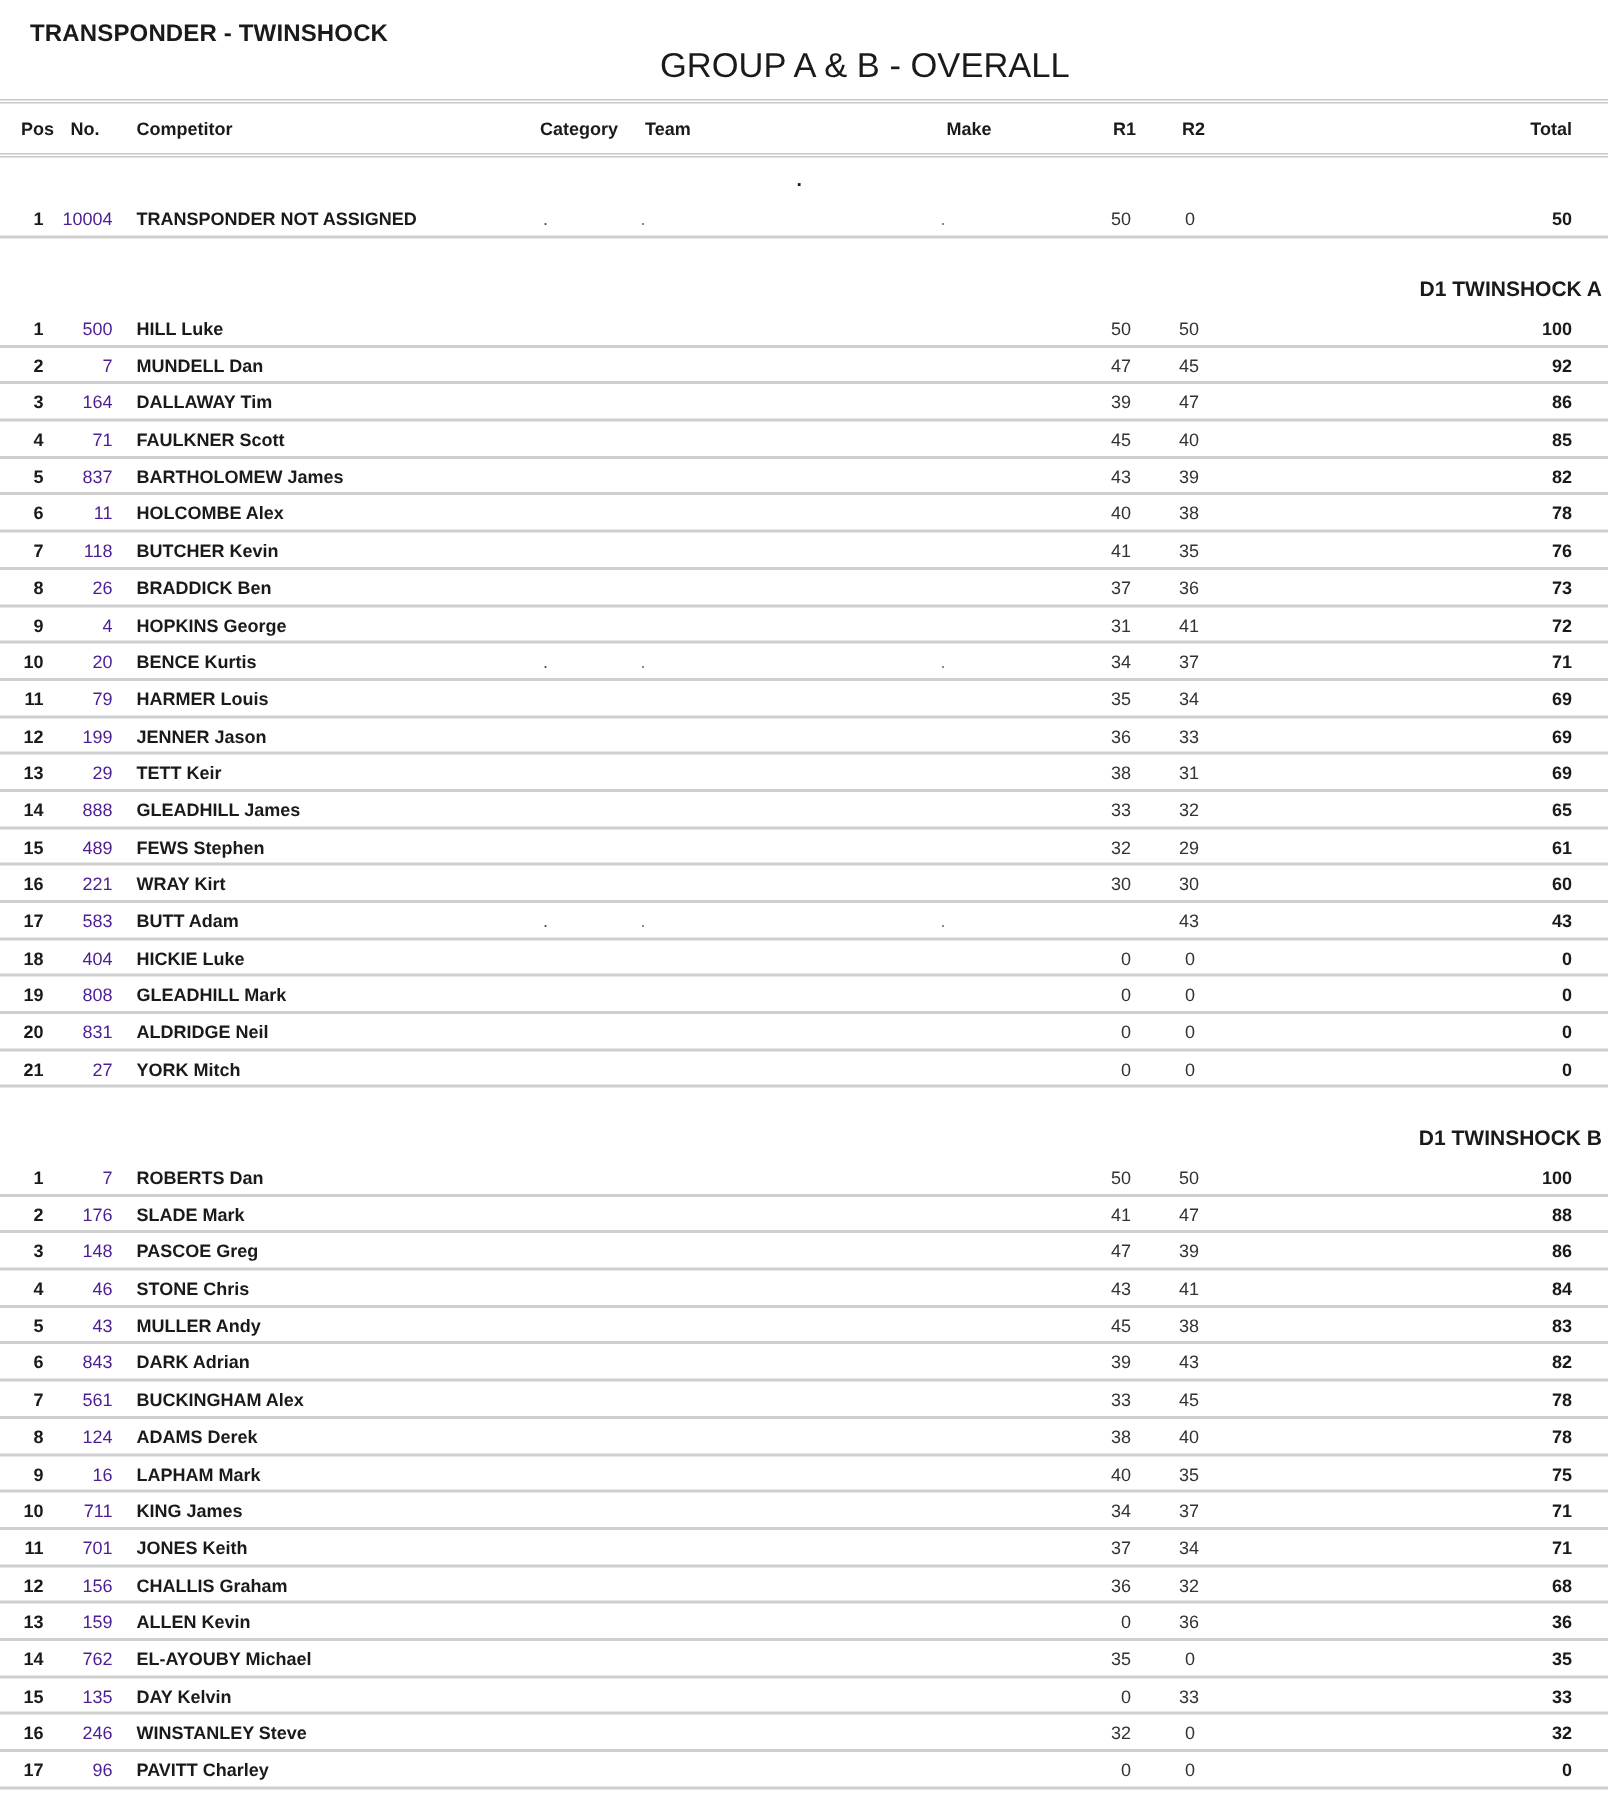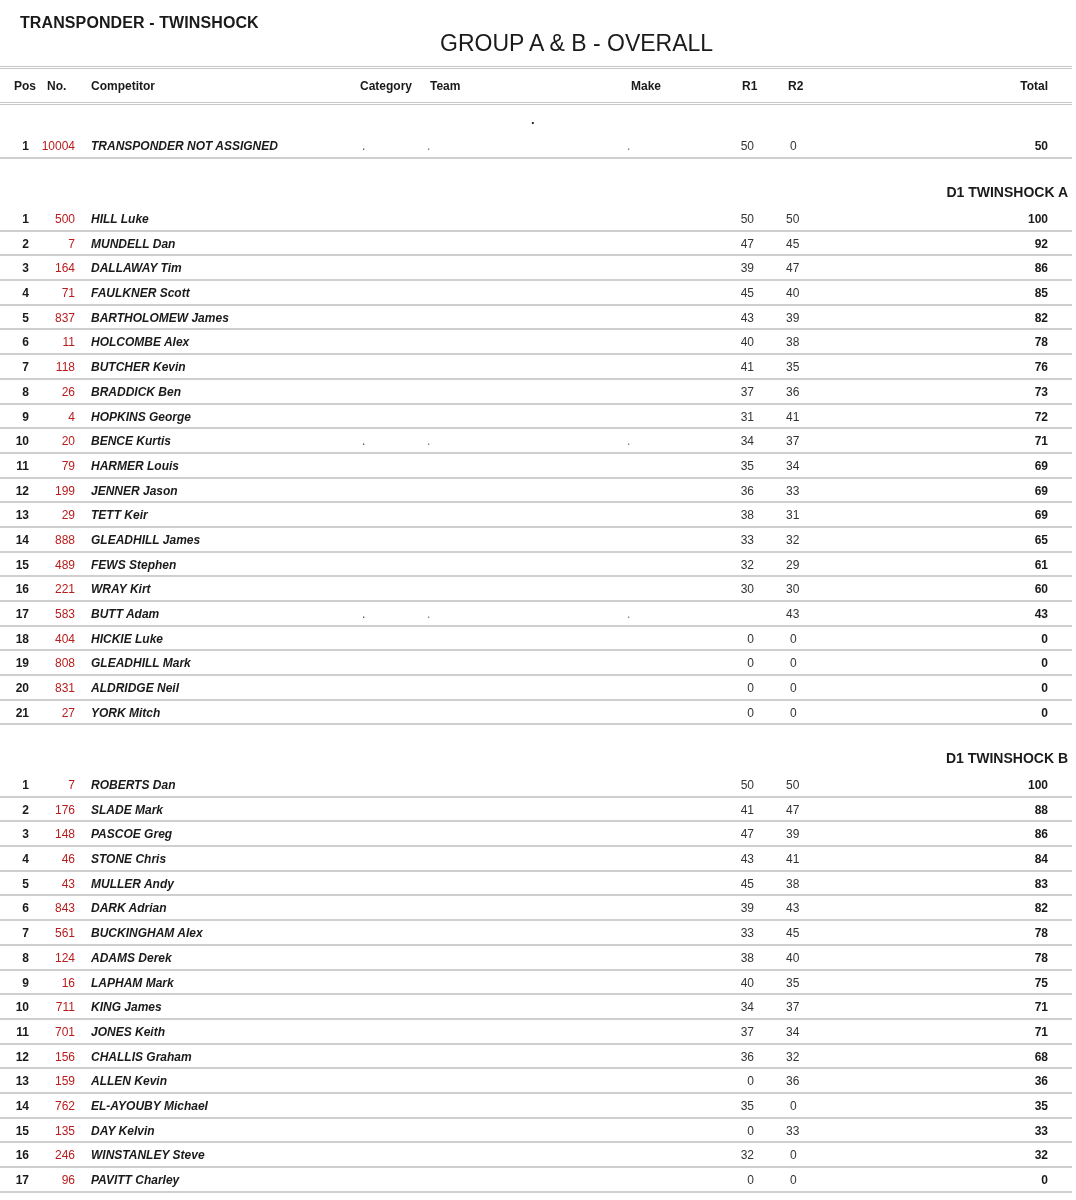--- a/index.html
+++ b/index.html
@@ -47,7 +47,7 @@
   }
   .row span { position: absolute; top: 5px; }
   .pos { left: 8px; width: 21px; text-align: right; font-weight: bold; }
-  .no { left: 36px; width: 39px; text-align: right; color: #b91c1c; }
+  .no { left: 36px; width: 39px; text-align: right; color: #4c1d95; }
   .comp { left: 91px; font-weight: bold; font-style: italic; }
   .cat { left: 362px; color: #444; }
   .team { left: 427px; color: #777; }

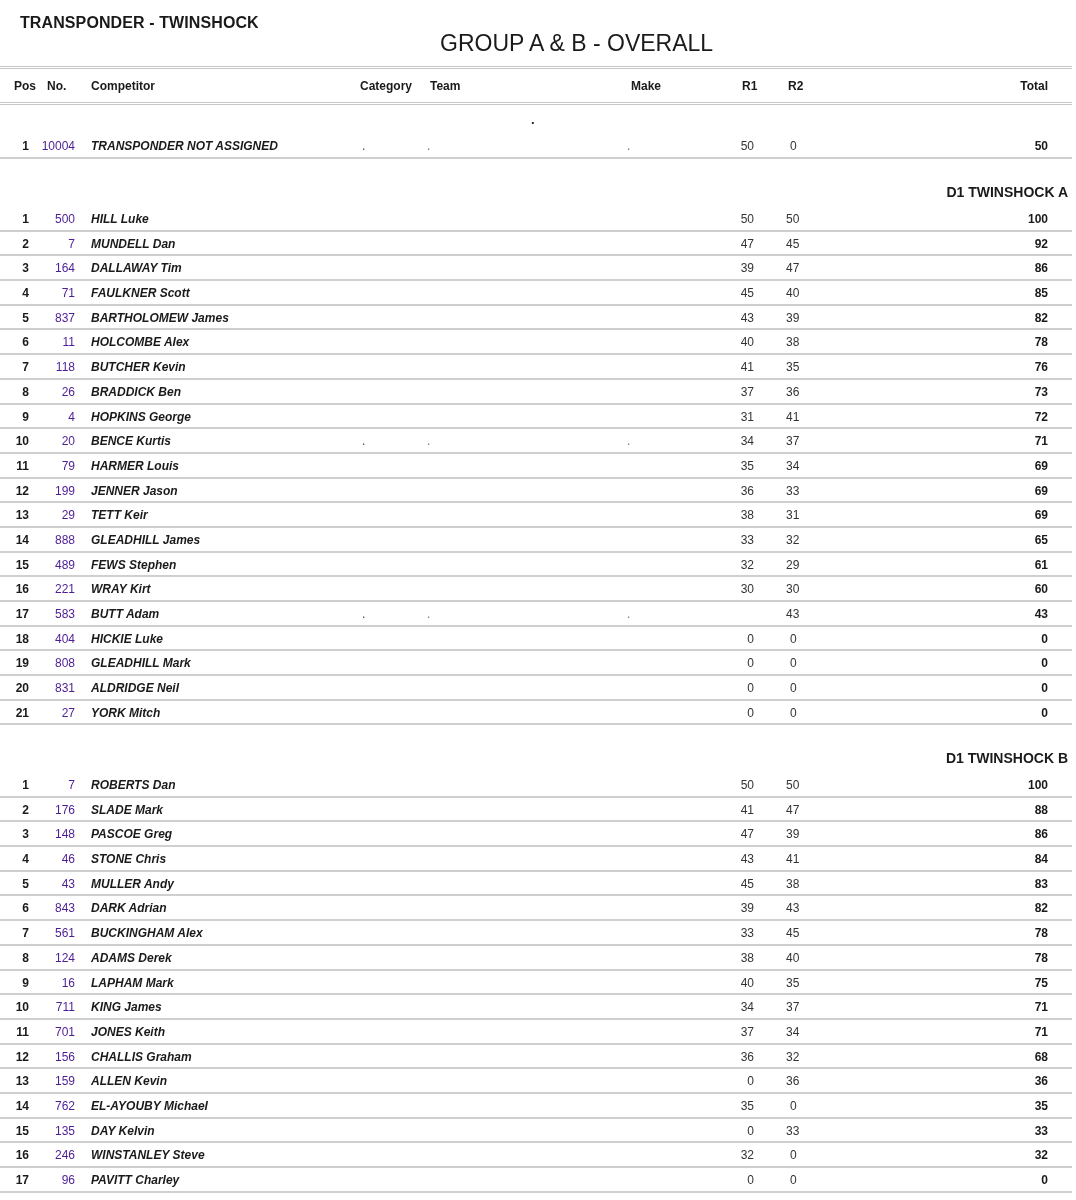--- a/index.html
+++ b/index.html
@@ -48,7 +48,7 @@
   .row span { position: absolute; top: 5px; }
   .pos { left: 8px; width: 21px; text-align: right; font-weight: bold; }
   .no { left: 36px; width: 39px; text-align: right; color: #4c1d95; }
-  .comp { left: 91px; font-weight: bold; font-style: italic; }
+  .comp { left: 91px; font-weight: bold; }
   .cat { left: 362px; color: #444; }
   .team { left: 427px; color: #777; }
   .make { left: 627px; color: #777; }

